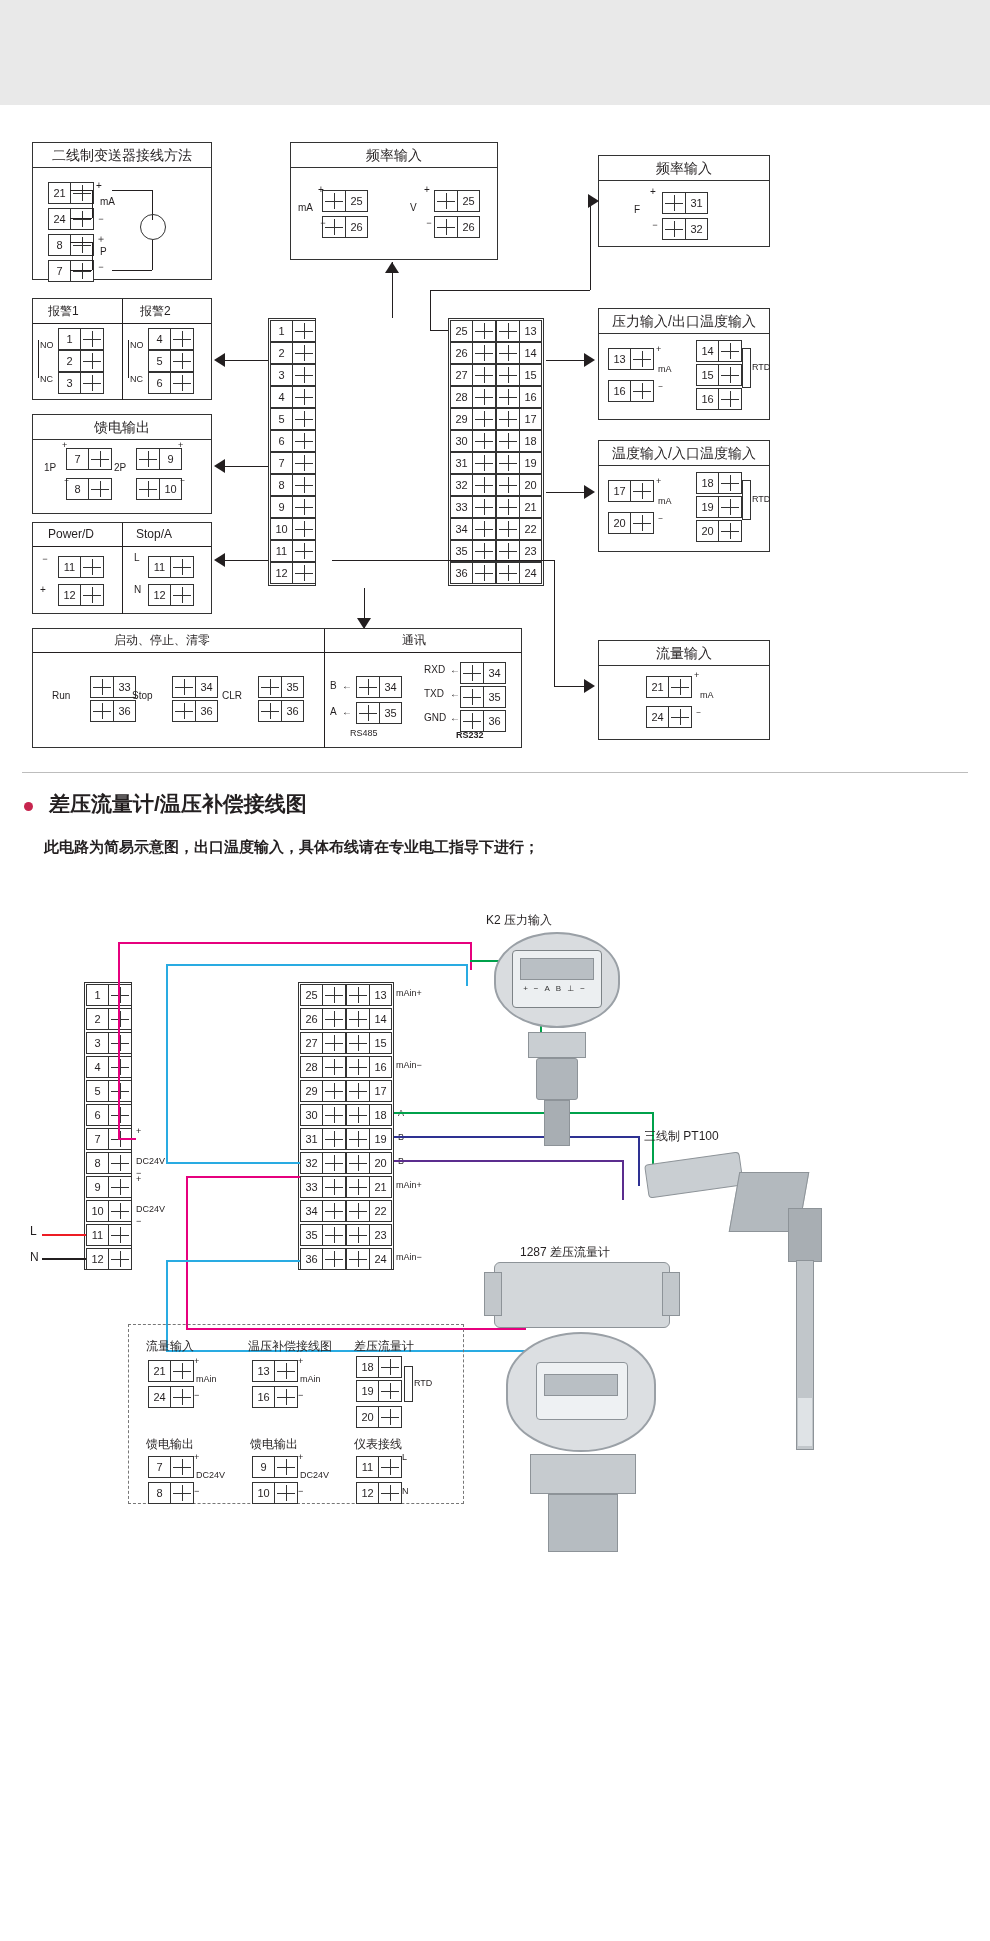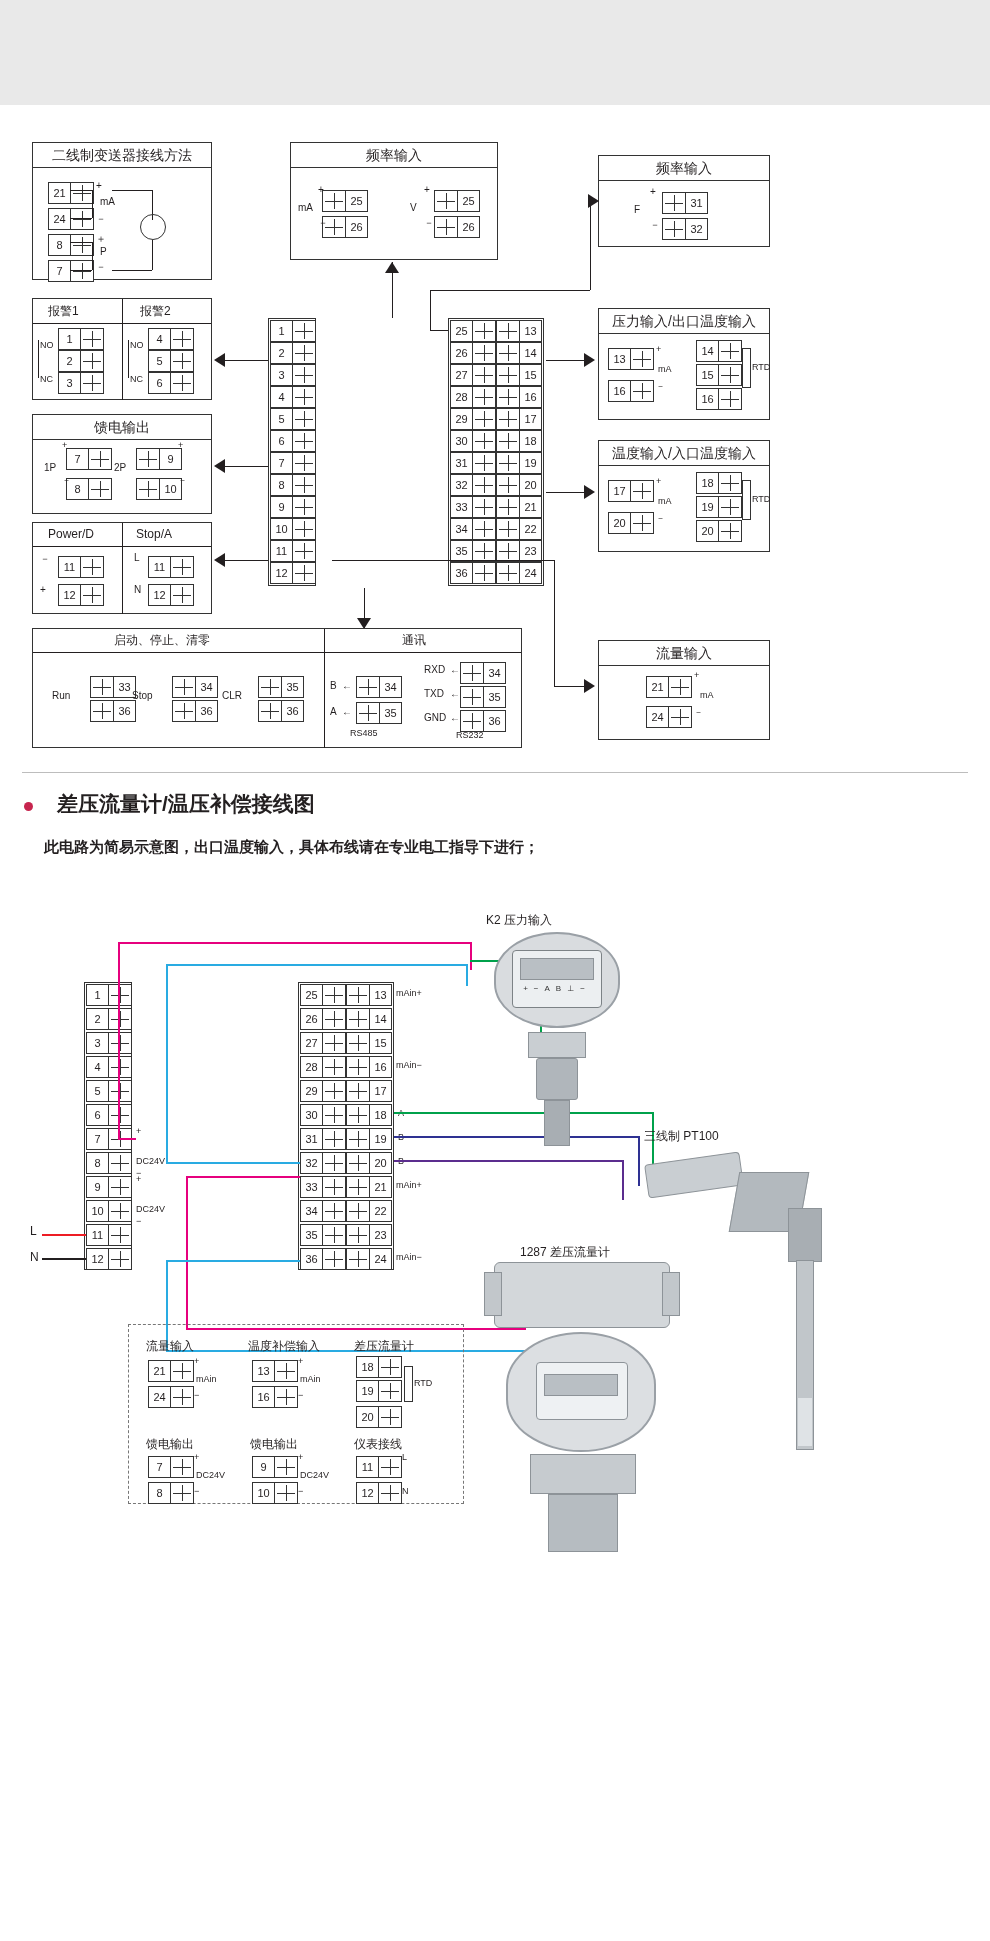--- a/index.html
+++ b/index.html
@@ -603,7 +603,7 @@
 <div class="lbl sm" style="left:450px;top:664px;">←</div>
 <div class="lbl sm" style="left:450px;top:688px;">←</div>
 <div class="lbl sm" style="left:450px;top:712px;">←</div>
-<div class="lbl xs" style="left:456px;top:730px;">RS232</div>
+<div class="lbl xs" style="left:456px;top:730px;font-weight:bold;">RS232</div>
 
 <div class="panel" style="left:598px;top:640px;width:172px;height:100px;">
   <div class="panel-title">流量输入</div>

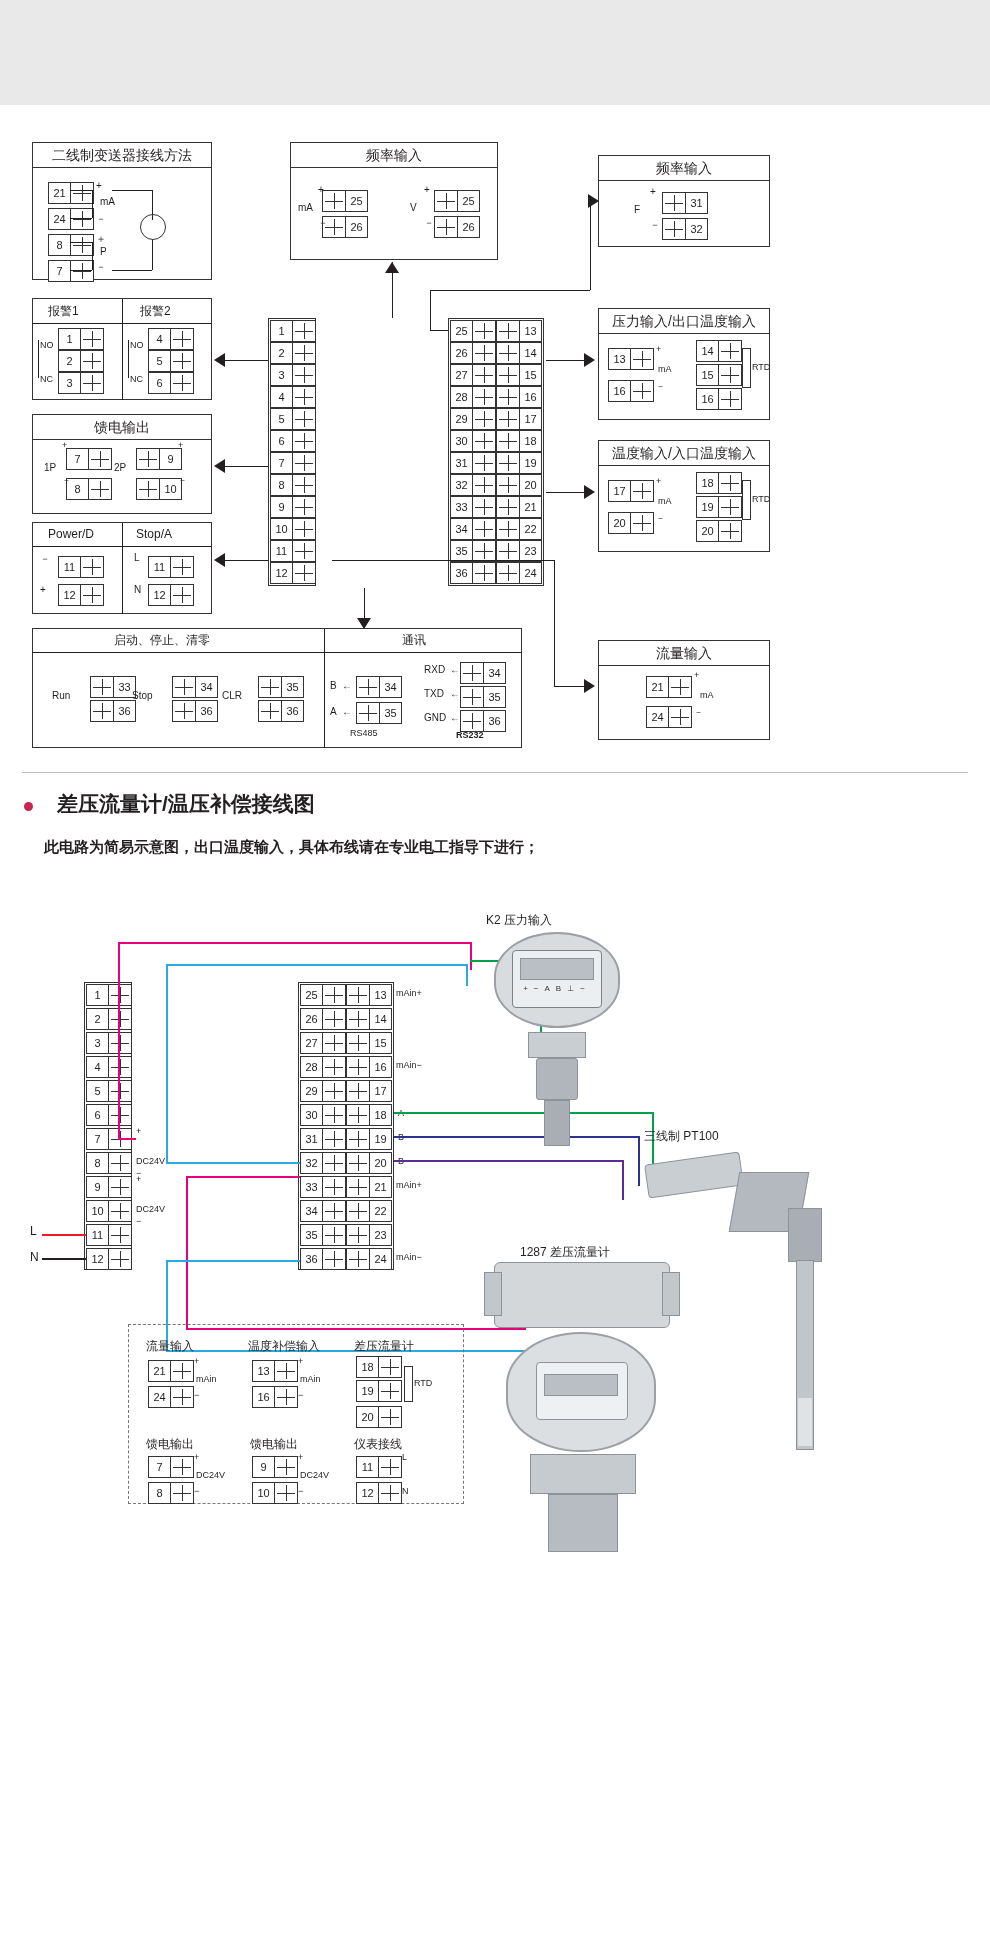--- a/index.html
+++ b/index.html
@@ -623,7 +623,7 @@
 <div class="divider" style="top:772px;"></div>
 
 <div class="bullet" style="left:24px;top:802px;"></div>
-<div class="sec-title" style="left:57px;top:790px;">差压流量计/温压补偿接线图</div>
+<div class="sec-title" style="left:49px;top:790px;">差压流量计/温压补偿接线图</div>
 <div class="sec-sub" style="left:44px;top:838px;">此电路为简易示意图，出口温度输入，具体布线请在专业电工指导下进行；</div>
 
 <div class="panel" style="left:84px;top:982px;width:48px;height:288px;"></div>

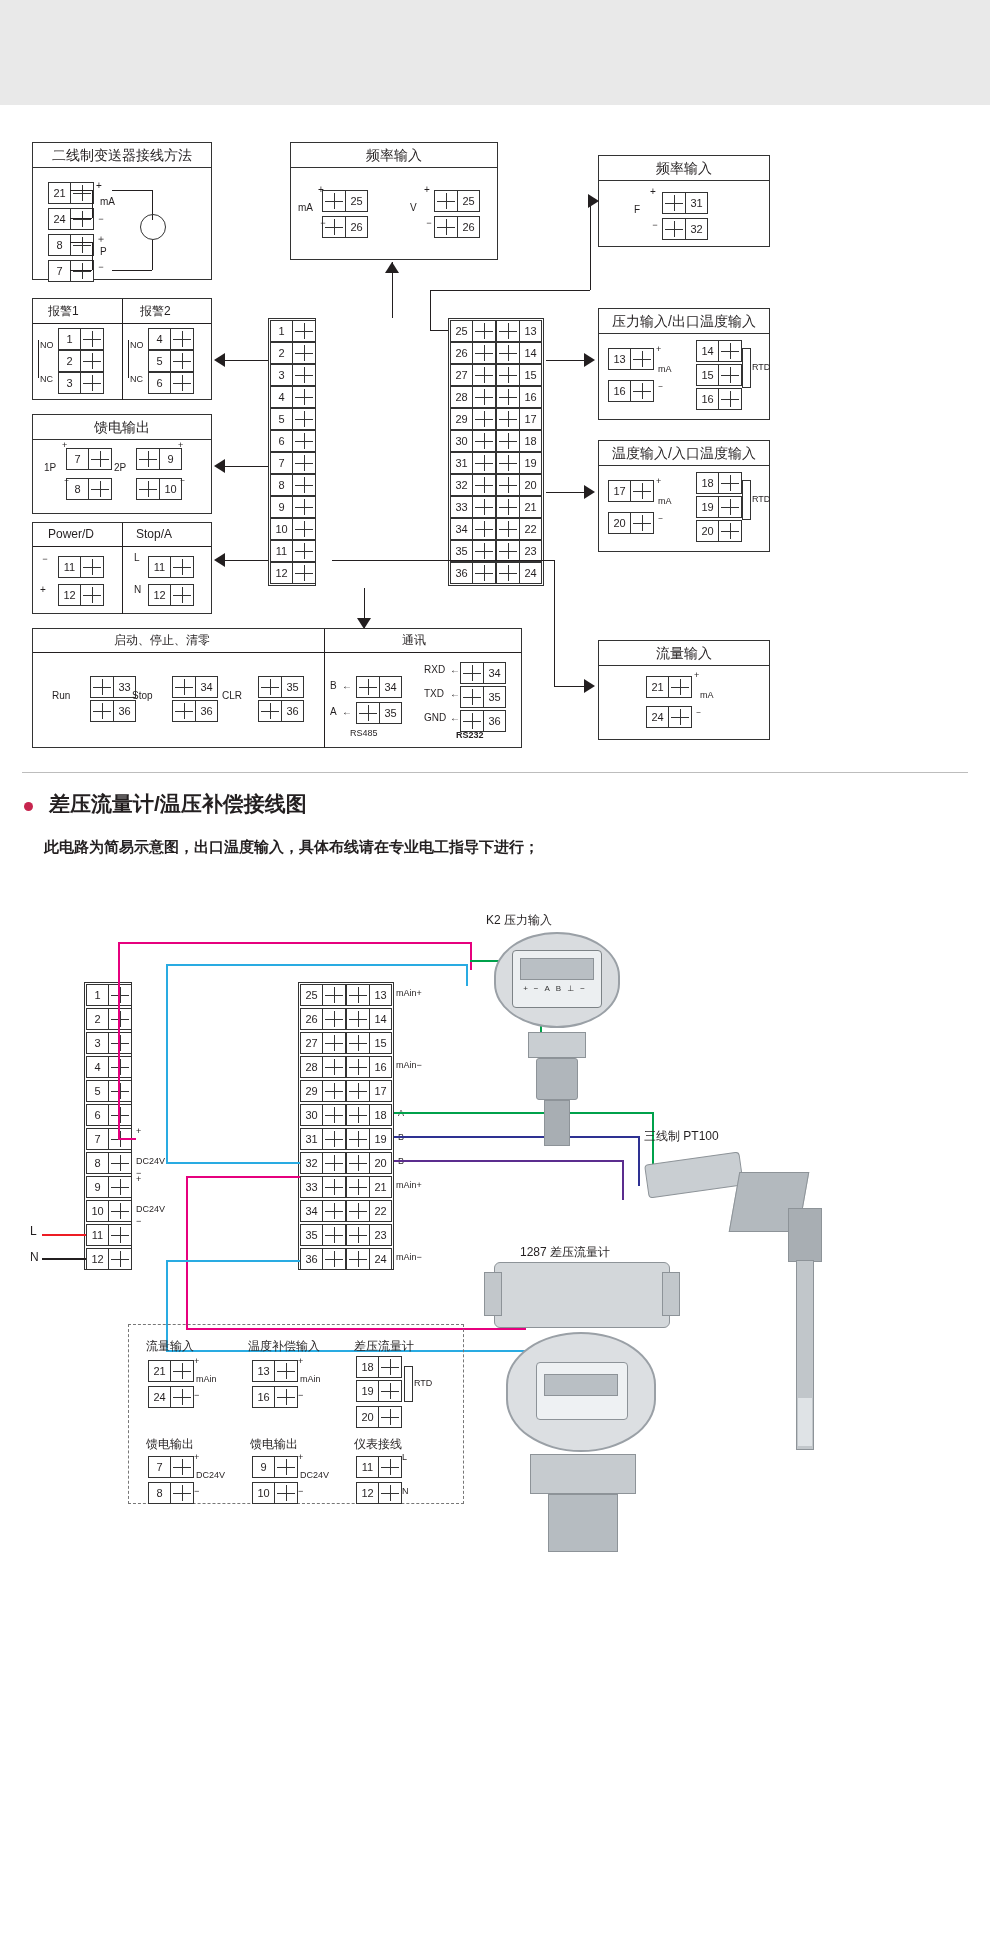--- a/index.html
+++ b/index.html
@@ -868,7 +868,7 @@
 <div class="lbl xs" style="left:194px;top:1390px;">−</div>
 <div class="lbl xs" style="left:196px;top:1374px;">mAin</div>
 
-<div class="lbl" style="left:248px;top:1338px;">温度补偿输入</div>
+<div class="lbl" style="left:248px;top:1338px;">温压补偿接线图</div>
 <div class="term" style="left:252px;top:1360px;">
   <div class="num">13</div>
     <div class="scr"></div>

